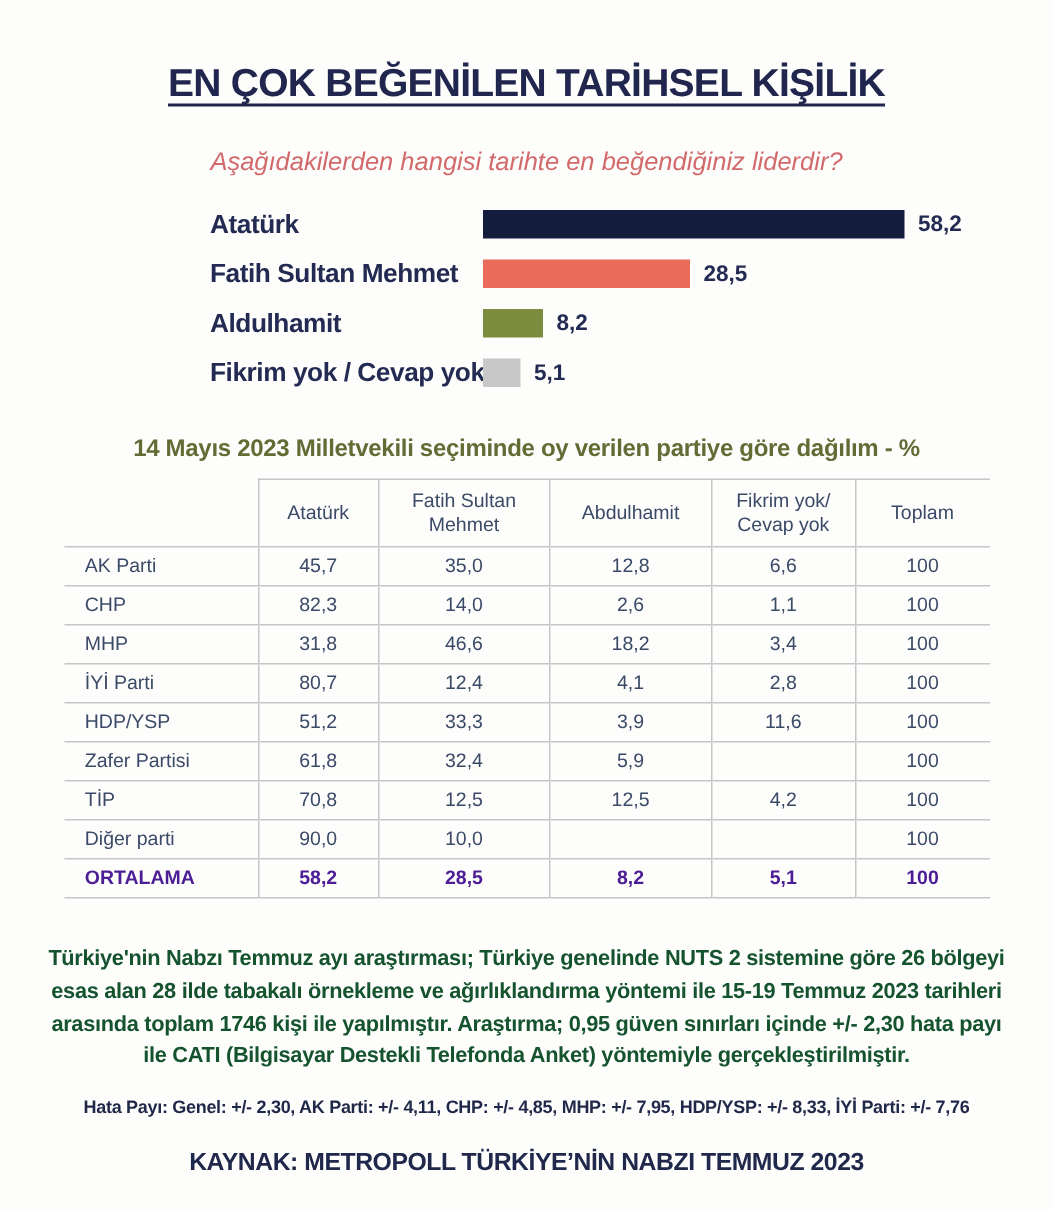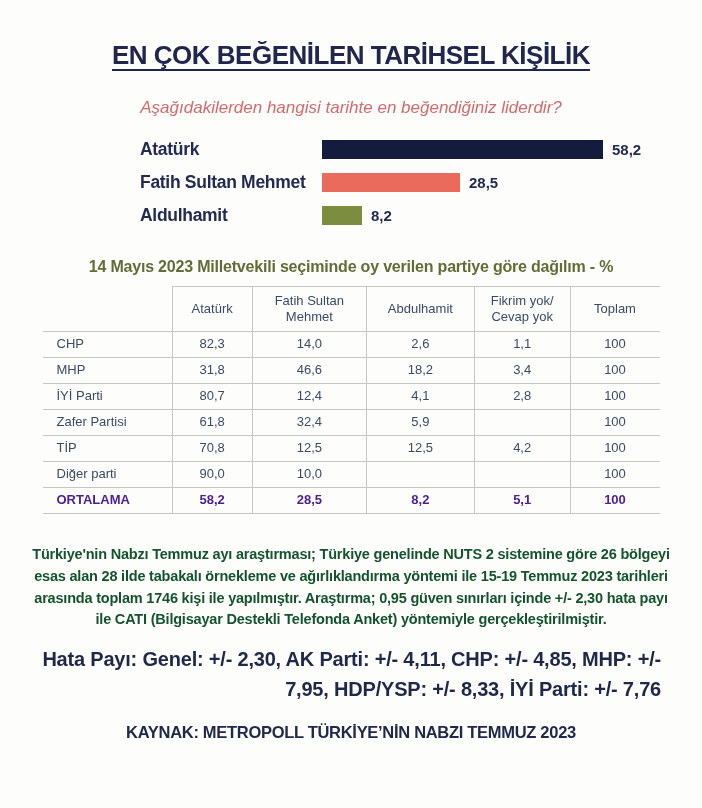--- a/index.html
+++ b/index.html
@@ -164,6 +164,11 @@
         <span class="bar-label">Aldulhamit</span>
         <span class="bar" style="width: 40px; background: rgb(125, 141, 63);"></span>
         <span class="bar-value">8,2</span>
+      </div>
+      <div class="bar-row">
+        <span class="bar-label">Fikrim yok / Cevap yok</span>
+        <span class="bar" style="width: 25px; background: rgb(200, 200, 200);"></span>
+        <span class="bar-value">5,1</span>
       </div>
     </div>
 

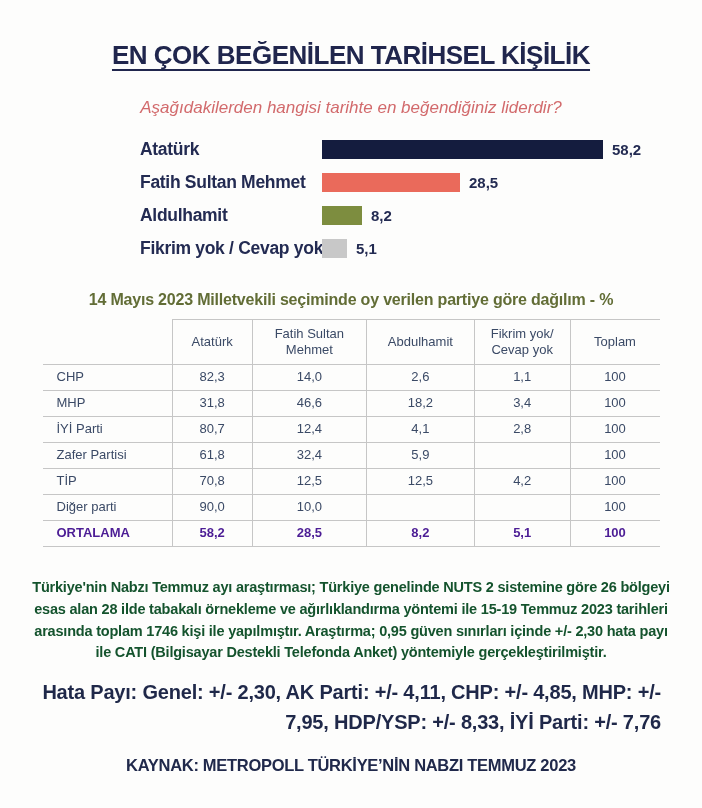--- a/index.html
+++ b/index.html
@@ -195,6 +195,14 @@
       </thead>
     <tbody>
         <tr>
+          <td>AK Parti</td>
+          <td>45,7</td>
+          <td>35,0</td>
+          <td>12,8</td>
+          <td>6,6</td>
+          <td>100</td>
+        </tr>
+        <tr>
           <td>CHP</td>
           <td>82,3</td>
           <td>14,0</td>

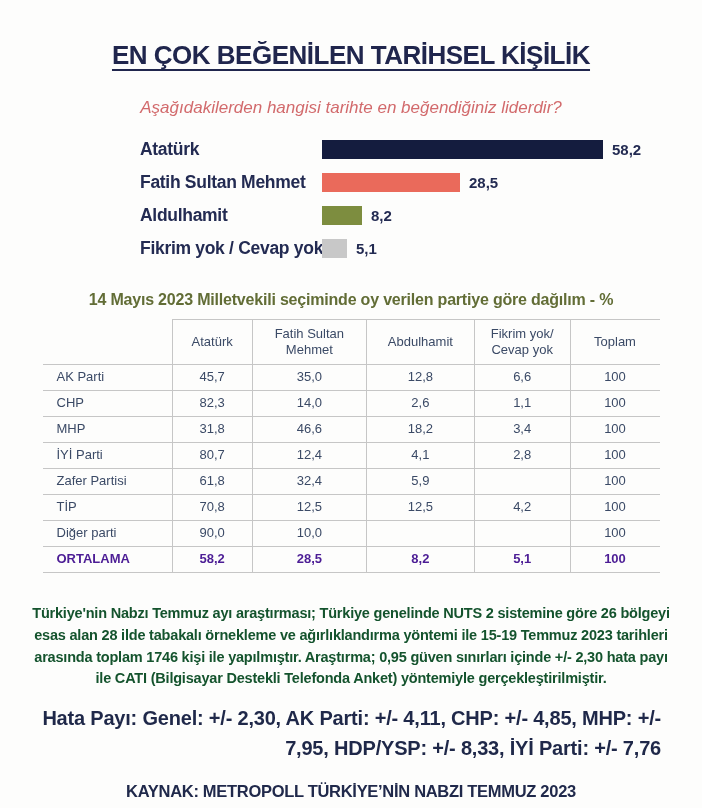--- a/index.html
+++ b/index.html
@@ -227,6 +227,14 @@
           <td>100</td>
         </tr>
         <tr>
+          <td>HDP/YSP</td>
+          <td>51,2</td>
+          <td>33,3</td>
+          <td>3,9</td>
+          <td>11,6</td>
+          <td>100</td>
+        </tr>
+        <tr>
           <td>Zafer Partisi</td>
           <td>61,8</td>
           <td>32,4</td>

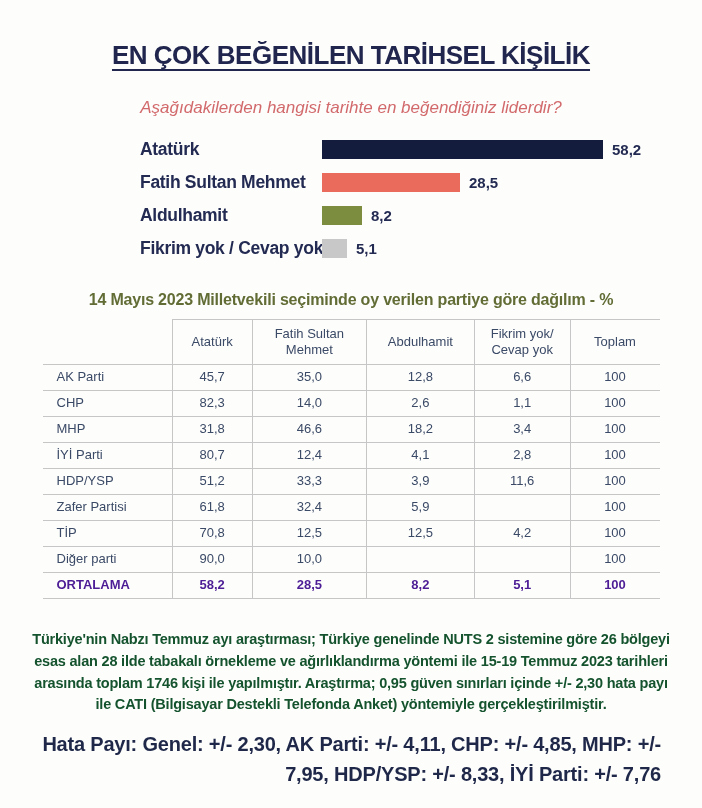--- a/index.html
+++ b/index.html
@@ -122,8 +122,8 @@
   .margin-error {
     margin: 13px auto 0 auto;
     width: 620px;
-    text-align: right;
-    font-size: 20px;
+    text-align: center;
+    font-size: 12px;
     font-weight: bold;
     line-height: 1.5;
     color: #1f2849;

